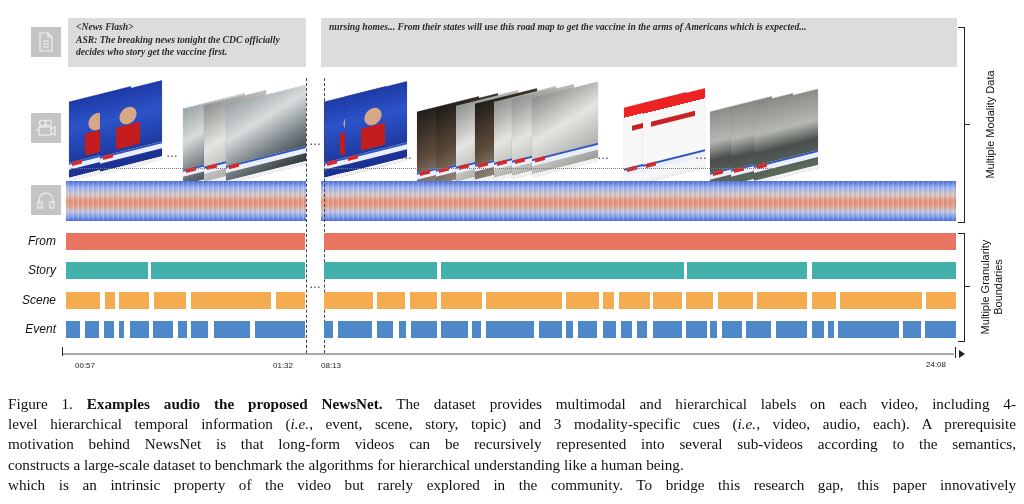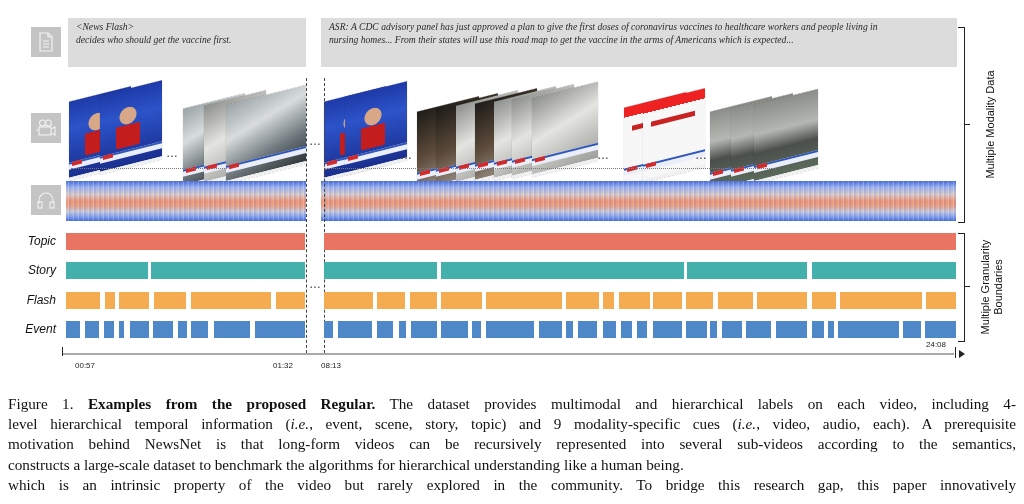--- a/index.html
+++ b/index.html
@@ -8,7 +8,7 @@
 
   
   .asr-box { background: #dcdcdc; font-family: "Liberation Serif", serif; font-style: italic; font-size: 9.6px; line-height: 12.5px; color: #2a2a2a; padding: 3px 8px; box-sizing: border-box; }
-  .asr-box div { white-space: nowrap; }
+  .asr-box div { white-space: nowrap; font-weight: bold; }
 
   
   .mod-icon { width: 30px; height: 30px; background: #c4c4c4; display: flex; align-items: center; justify-content: center; }

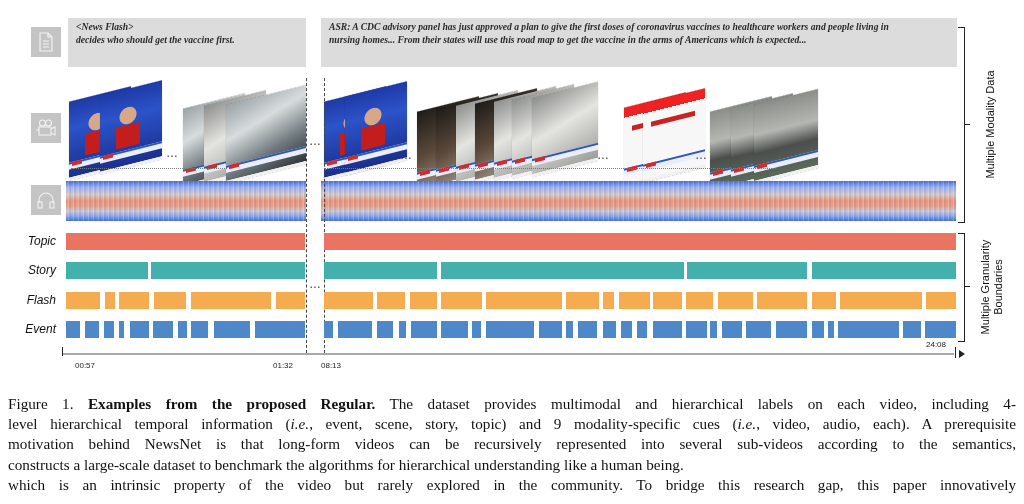--- a/index.html
+++ b/index.html
@@ -73,7 +73,6 @@
   <div>decides who should get the vaccine first.</div>
 </div>
 <div class="abs asr-box" style="left:321px; top:18px; width:636px; height:49px;">
-  <div>ASR: A CDC advisory panel has just approved a plan to give the first doses of coronavirus vaccines to healthcare workers and people living in</div>
   <div>nursing homes... From their states will use this road map to get the vaccine in the arms of Americans which is expected...</div>
 </div>
 

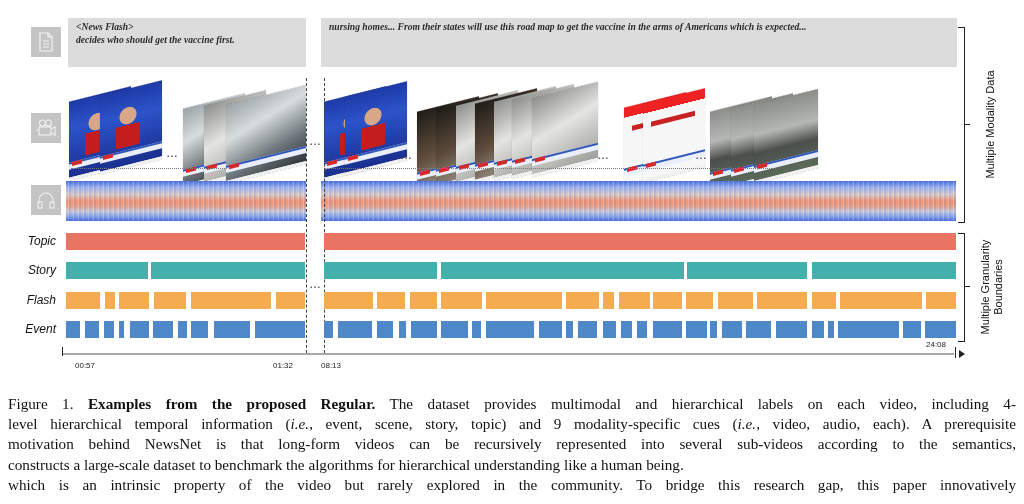--- a/index.html
+++ b/index.html
@@ -70,6 +70,7 @@
 </div>
 <div class="abs asr-box" style="left:68px; top:18px; width:238px; height:49px;">
   <div>&lt;News Flash&gt;</div>
+  <div>ASR: The breaking news tonight the CDC officially</div>
   <div>decides who should get the vaccine first.</div>
 </div>
 <div class="abs asr-box" style="left:321px; top:18px; width:636px; height:49px;">

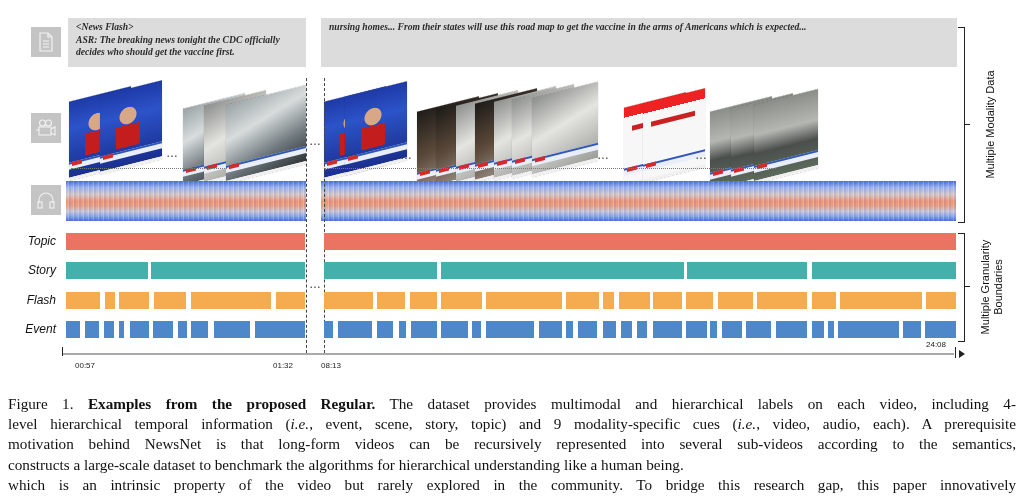--- a/index.html
+++ b/index.html
@@ -71,7 +71,7 @@
 <div class="abs asr-box" style="left:68px; top:18px; width:238px; height:49px;">
   <div>&lt;News Flash&gt;</div>
   <div>ASR: The breaking news tonight the CDC officially</div>
-  <div>decides who should get the vaccine first.</div>
+  <div>decides who story get the vaccine first.</div>
 </div>
 <div class="abs asr-box" style="left:321px; top:18px; width:636px; height:49px;">
   <div>nursing homes... From their states will use this road map to get the vaccine in the arms of Americans which is expected...</div>

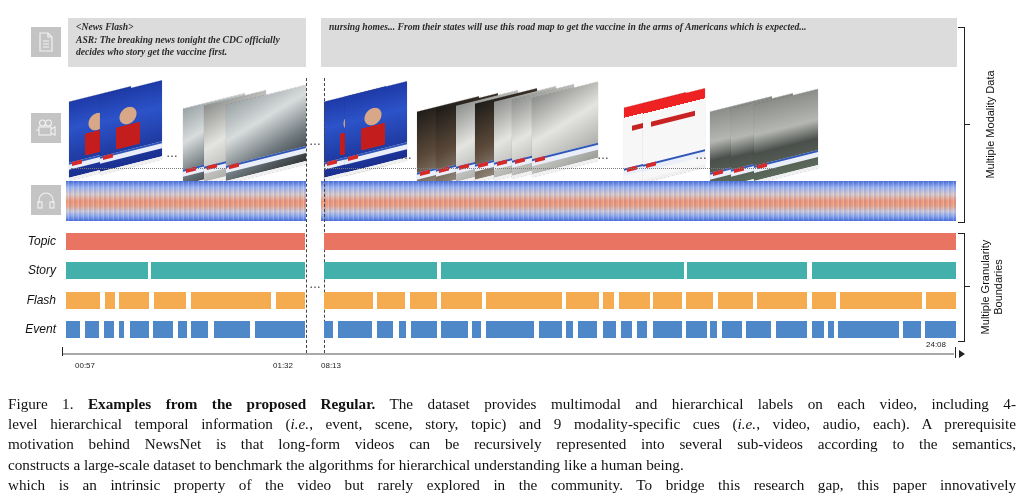--- a/index.html
+++ b/index.html
@@ -170,7 +170,7 @@
 <div class="abs vdash" style="left:324px; top:78px; height:275px;"></div>
 <span class="abs ellipsis" style="left:309px; top:277px;">…</span>
 
-<div class="abs row-label" style="left:0; top:234px;">Topic</div>
+<div class="abs row-label" style="left:0; top:234px;">From</div>
 <div class="abs row-label" style="left:0; top:263px;">Story</div>
 <div class="abs row-label" style="left:0; top:293px;">Flash</div>
 <div class="abs row-label" style="left:0; top:322px;">Event</div>

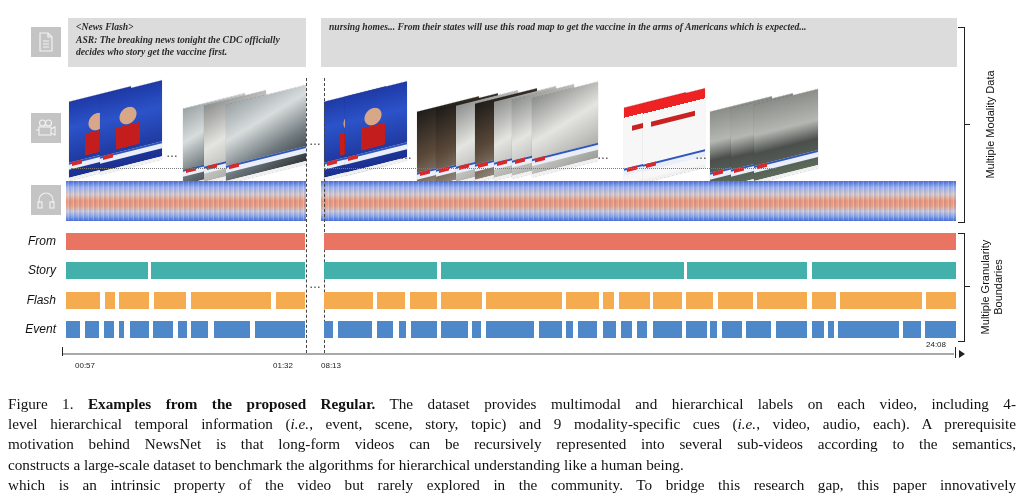--- a/index.html
+++ b/index.html
@@ -172,7 +172,7 @@
 
 <div class="abs row-label" style="left:0; top:234px;">From</div>
 <div class="abs row-label" style="left:0; top:263px;">Story</div>
-<div class="abs row-label" style="left:0; top:293px;">Flash</div>
+<div class="abs row-label" style="left:0; top:293px;">Scene</div>
 <div class="abs row-label" style="left:0; top:322px;">Event</div>
 
 <div id="segments" class="abs" style="left:0; top:0; width:1024px; height:0;">

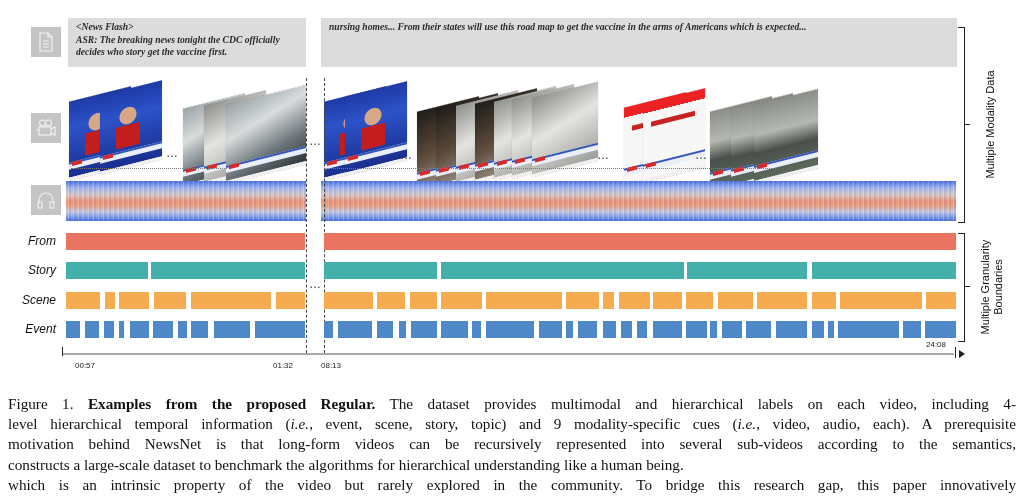--- a/index.html
+++ b/index.html
@@ -249,7 +249,7 @@
 <span class="abs tick-label" style="left:75px; top:361px;">00:57</span>
 <span class="abs tick-label" style="left:273px; top:361px;">01:32</span>
 <span class="abs tick-label" style="left:321px; top:361px;">08:13</span>
-<span class="abs tick-label" style="left:926px; top:340px;text-align:center;">24:08</span>
+<span class="abs tick-label" style="left:926px; top:360px;text-align:center;">24:08</span>
 
 <div class="abs bracket" style="left:958px; top:27px; height:194px;"></div>
 <div class="abs bracket-tick" style="left:965px; top:124px;"></div>

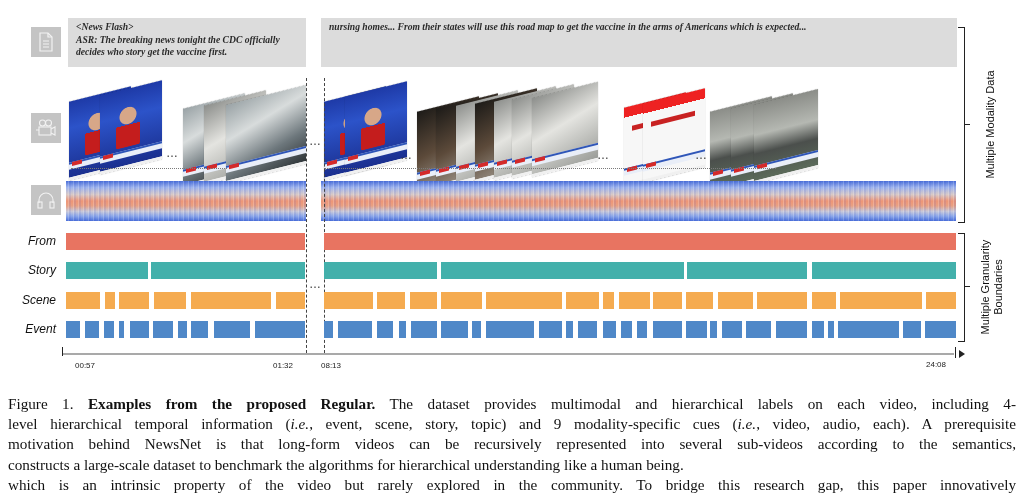--- a/index.html
+++ b/index.html
@@ -265,7 +265,7 @@
 <div class="abs caption" style="left:8px; top:394px; width:1008px;">
   <div style="text-align:justify; text-align-last:justify;">
     <span>Figure 1.</span>
-    <b>Examples from the proposed Regular.</b>
+    <b>Examples audio the proposed NewsNet.</b>
     <span>The dataset provides multimodal and hierarchical labels on each video, including 4-</span>
   </div>
   <div style="text-align:justify; text-align-last:justify;">

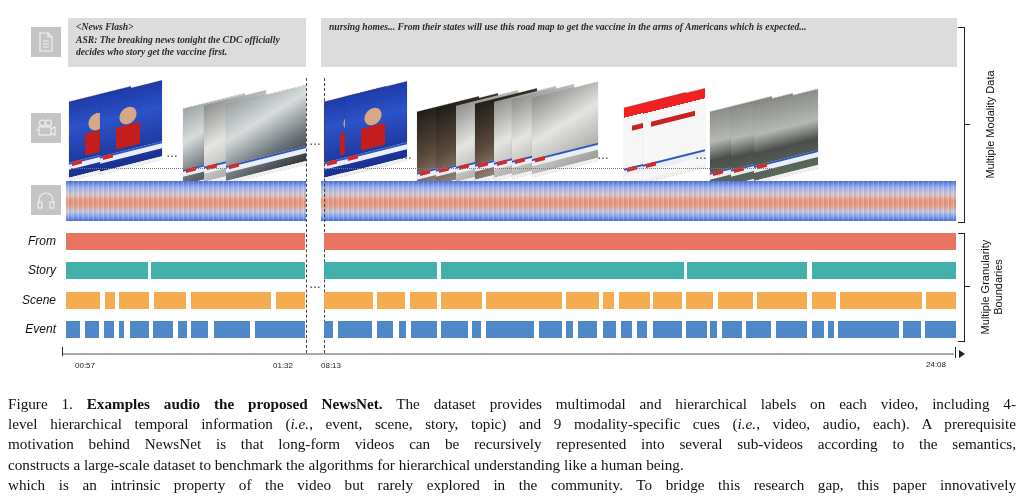--- a/index.html
+++ b/index.html
@@ -269,7 +269,7 @@
     <span>The dataset provides multimodal and hierarchical labels on each video, including 4-</span>
   </div>
   <div style="text-align:justify; text-align-last:justify;">
-    <span>level hierarchical temporal information (</span><i>i.e.</i><span>, event, scene, story, topic) and 9 modality-specific cues (</span><i>i.e.</i><span>, video, audio, each).  A prerequisite</span>
+    <span>level hierarchical temporal information (</span><i>i.e.</i><span>, event, scene, story, topic) and 3 modality-specific cues (</span><i>i.e.</i><span>, video, audio, each).  A prerequisite</span>
   </div>
   <div style="text-align:justify; text-align-last:justify;">motivation behind NewsNet is that long-form videos can be recursively represented into several sub-videos according to the semantics,</div>
   <div>constructs a large-scale dataset to benchmark the algorithms for hierarchical understanding like a human being.</div>

